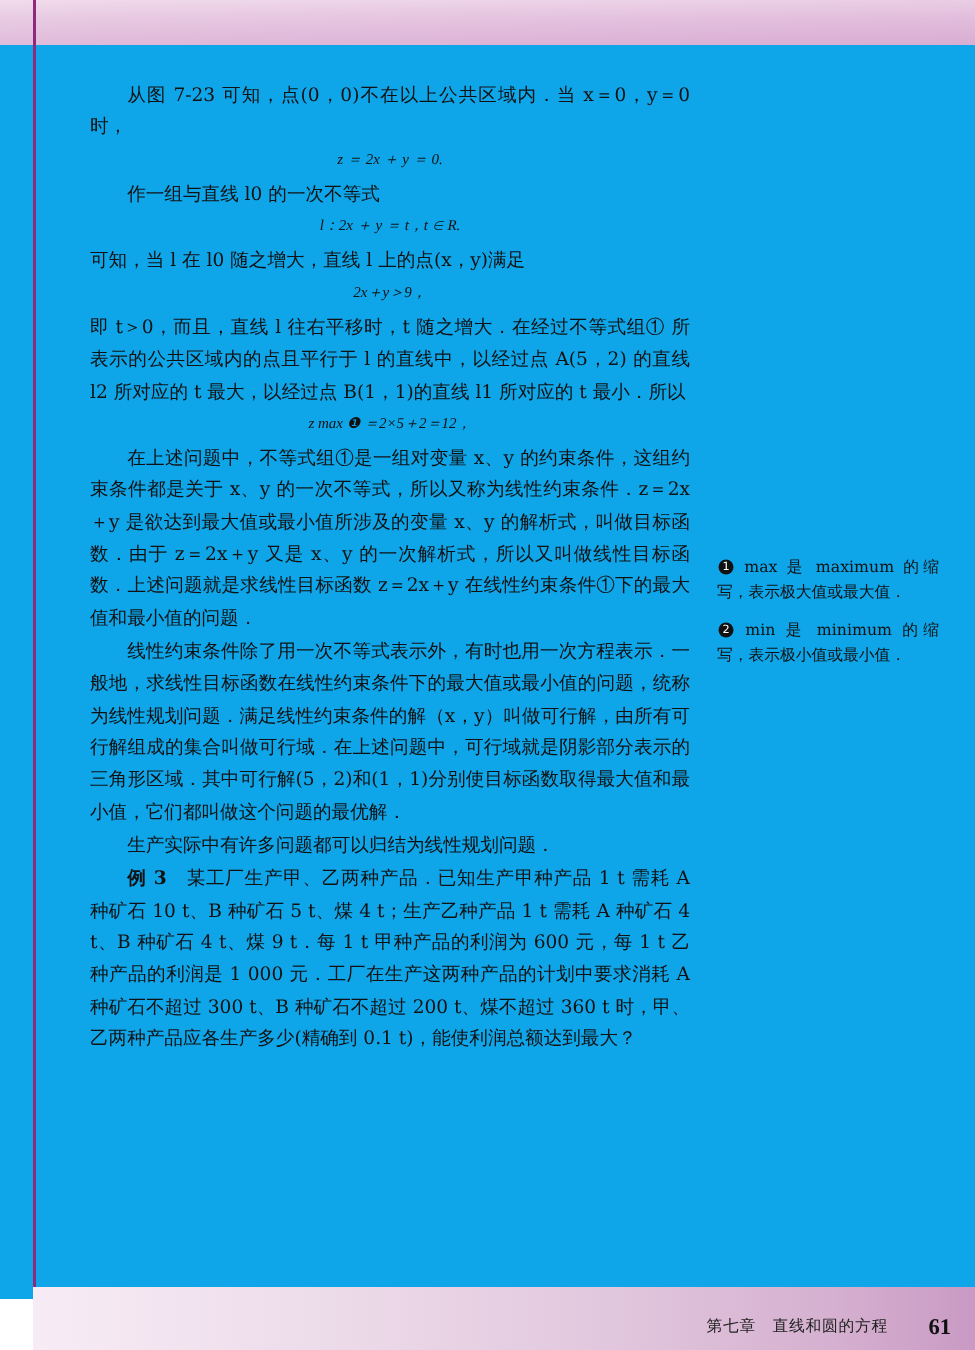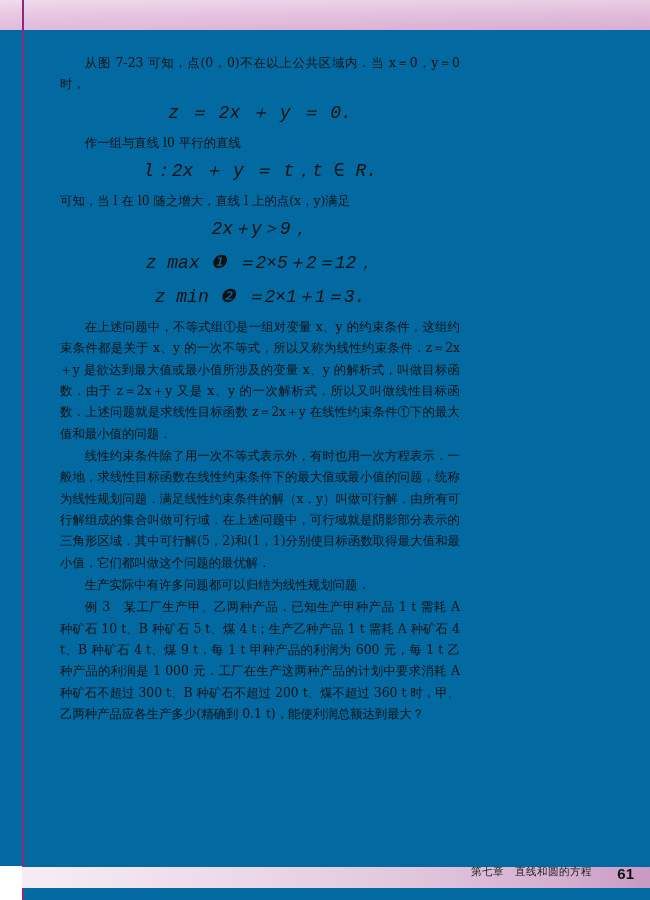--- a/index.html
+++ b/index.html
@@ -17,7 +17,7 @@
     position: relative;
     width: 650px;
     height: 900px;
-    background: #0369a1;
+    background: #0ea5e9;
     box-sizing: border-box;
   }
   

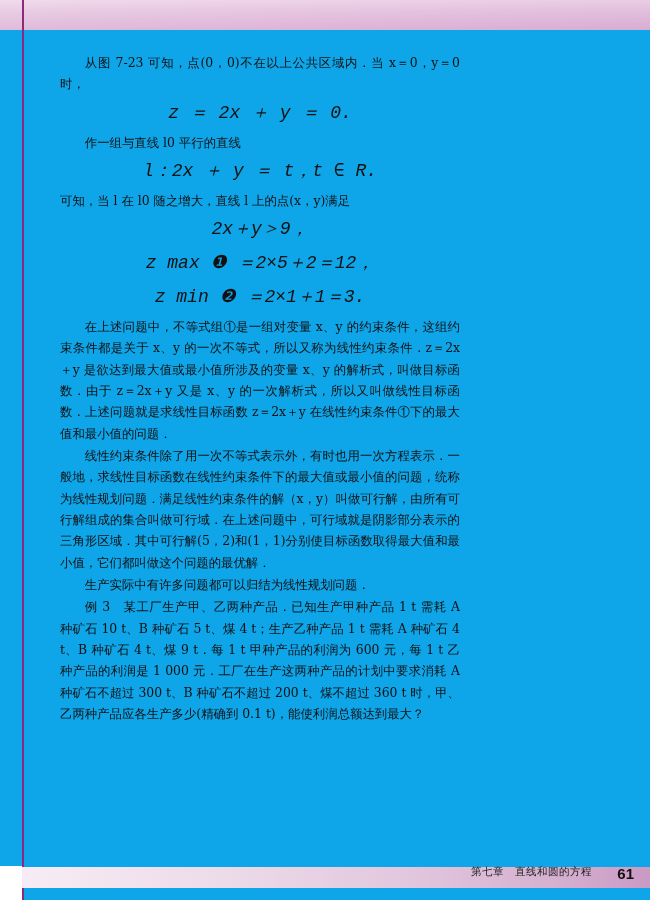--- a/index.html
+++ b/index.html
@@ -66,9 +66,9 @@
   .eq {
     text-align: center;
     margin: 3px 0 3px 0;
-    font-family: Liberation Mono, monospace;
+    font-family: Liberation Serif, serif;
     font-style: italic;
-    font-size: 18px;
+    font-size: 10px;
   }
   .circnum {
     display: inline-block;

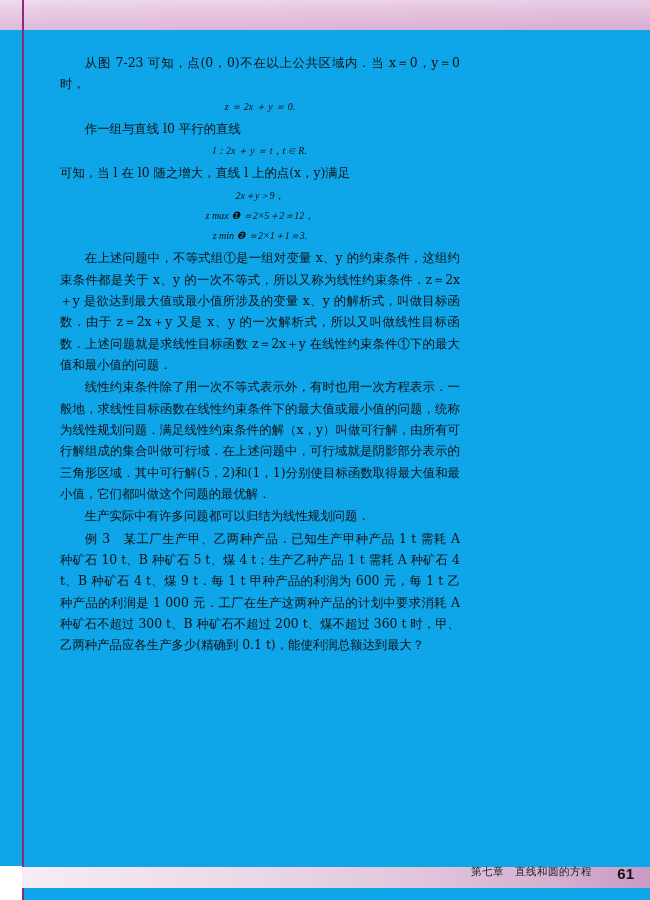--- a/index.html
+++ b/index.html
@@ -153,7 +153,7 @@
     <div class="eq">z ＝ 2x ＋ y ＝ 0.</div>
 
 
-    <p class="para indent2">作一组与直线 l0 平行的直线</p>
+    <p class="para indent2">作一组与直线 l0 的一次不等式</p>
 
     <div class="eq">l：2x ＋ y ＝ t，t ∈ R.</div>
 

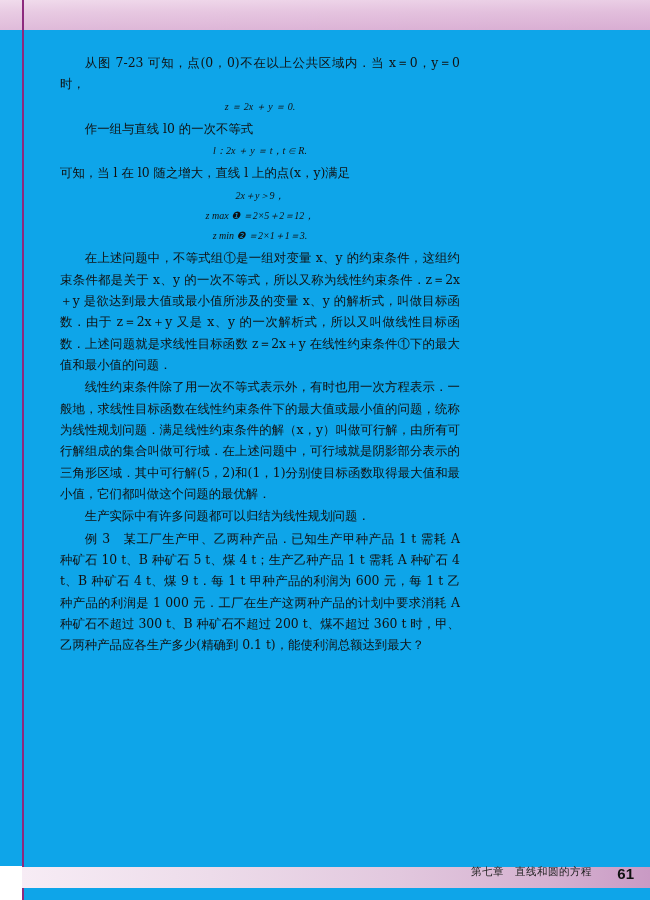--- a/index.html
+++ b/index.html
@@ -161,6 +161,7 @@
 
     <div class="eq">2x＋y＞9，</div>
 
+    <p class="para">即 t＞0，而且，直线 l 往右平移时，t 随之增大．在经过不等式组① 所表示的公共区域内的点且平行于 l 的直线中，以经过点 A(5，2) 的直线 l2 所对应的 t 最大，以经过点 B(1，1)的直线 l1 所对应的 t 最小．所以</p>
 
     <div class="eq">z max ❶ ＝2×5＋2＝12，</div>
     <div class="eq">z min ❷ ＝2×1＋1＝3.</div>

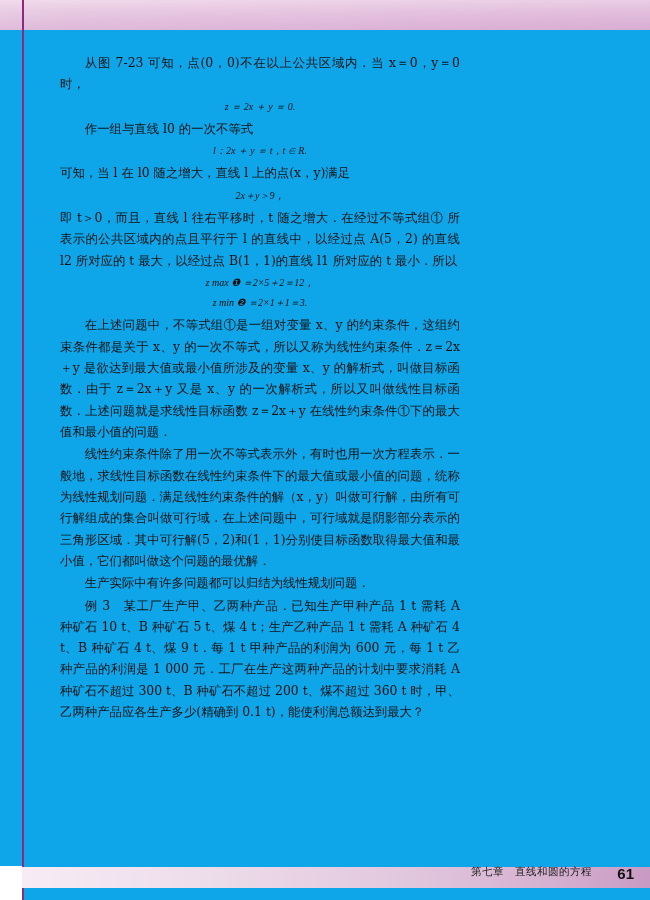--- a/index.html
+++ b/index.html
@@ -164,7 +164,6 @@
     <p class="para">即 t＞0，而且，直线 l 往右平移时，t 随之增大．在经过不等式组① 所表示的公共区域内的点且平行于 l 的直线中，以经过点 A(5，2) 的直线 l2 所对应的 t 最大，以经过点 B(1，1)的直线 l1 所对应的 t 最小．所以</p>
 
     <div class="eq">z max ❶ ＝2×5＋2＝12，</div>
-    <div class="eq">z min ❷ ＝2×1＋1＝3.</div>
 
     <p class="para indent2">在上述问题中，不等式组①是一组对变量 x、y 的约束条件，这组约束条件都是关于 x、y 的一次不等式，所以又称为线性约束条件．z＝2x＋y 是欲达到最大值或最小值所涉及的变量 x、y 的解析式，叫做目标函数．由于 z＝2x＋y 又是 x、y 的一次解析式，所以又叫做线性目标函数．上述问题就是求线性目标函数 z＝2x＋y 在线性约束条件①下的最大值和最小值的问题．</p>
 

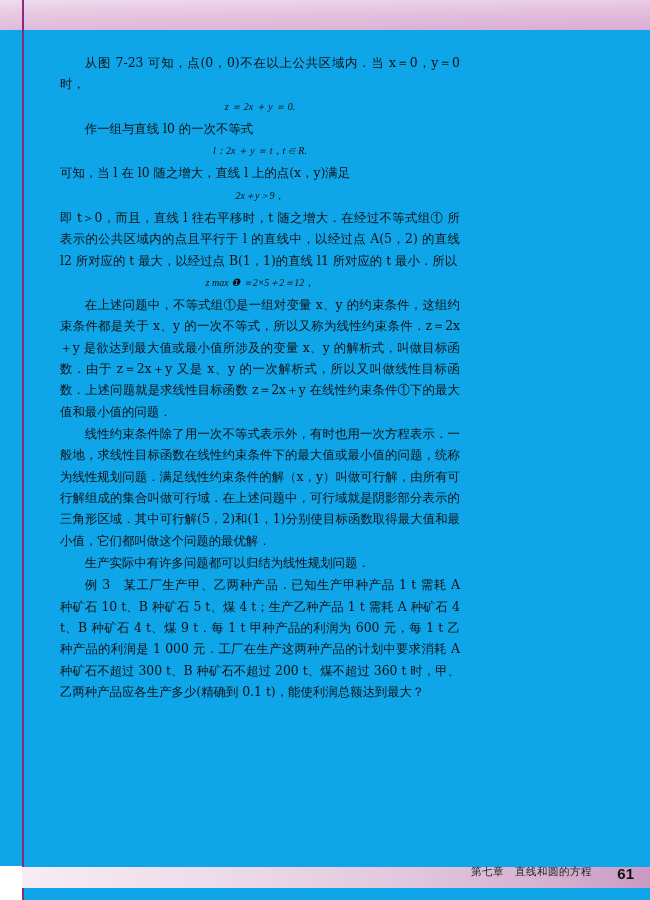--- a/index.html
+++ b/index.html
@@ -175,6 +175,16 @@
 
   </div>
 
+  <div class="notes">
+    <div class="note">
+      <span class="circnum">1</span>
+      <span>max 是 maximum 的缩写，表示极大值或最大值．</span>
+    </div>
+    <div class="note">
+      <span class="circnum">2</span>
+      <span>min 是 minimum 的缩写，表示极小值或最小值．</span>
+    </div>
+  </div>
 
   <div class="footer">
     <div class="footer-text">第七章　直线和圆的方程</div>

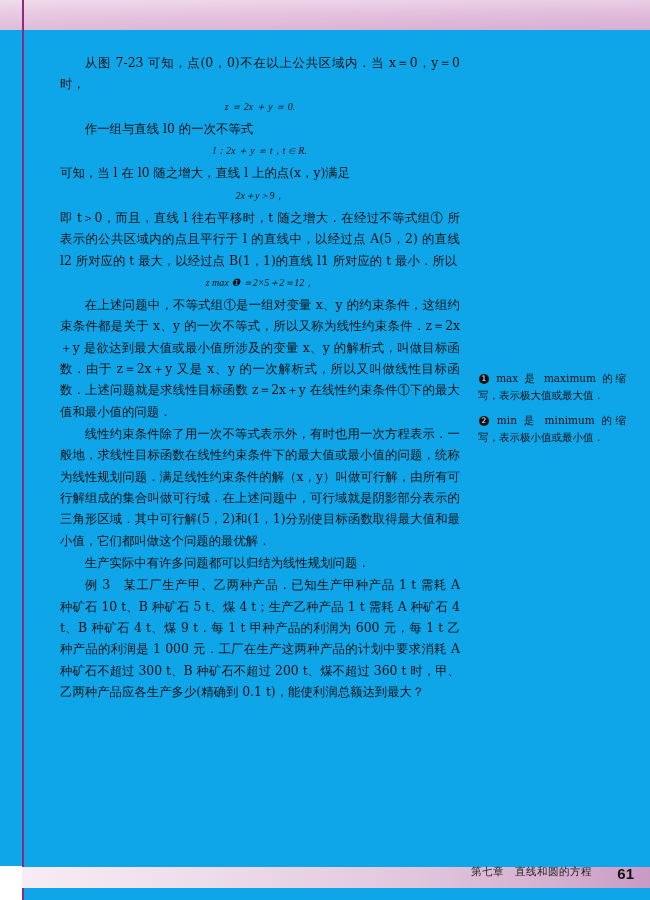--- a/index.html
+++ b/index.html
@@ -134,7 +134,7 @@
     width: 22px; height: 34px;
     background: #ffffff;
   }
-  .ex-label { font-weight: normal; }
+  .ex-label { font-weight: bold; }
 </style>
 </head>
 <body>

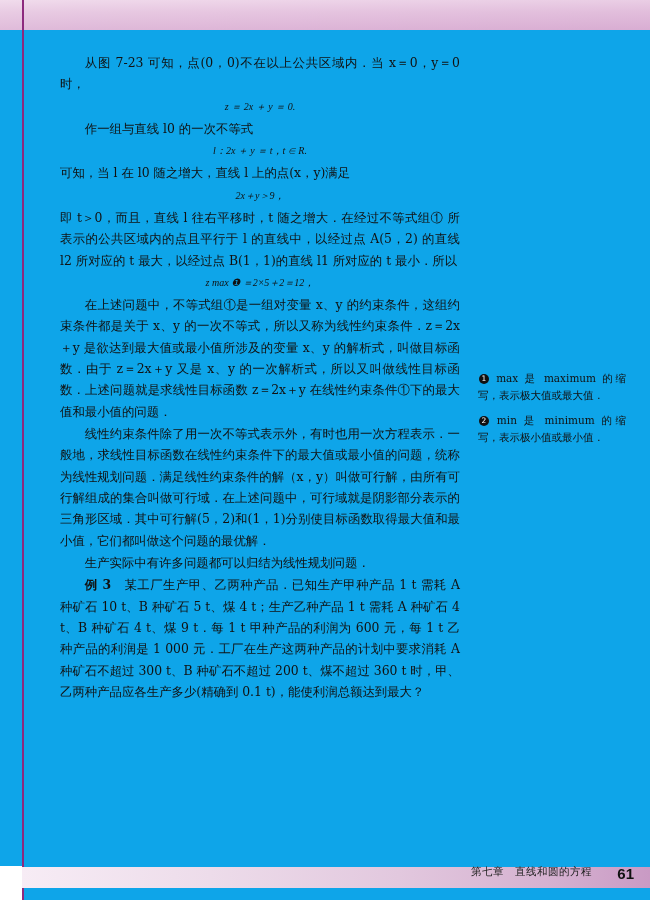--- a/index.html
+++ b/index.html
@@ -105,10 +105,10 @@
   
   .footer {
     position: absolute;
-    bottom: 12px;
+    bottom: 0;
     left: 22px;
     right: 0;
-    height: 21px;
+    height: 42px;
     background: linear-gradient(to right, #f7ecf5 0%, #eddcea 30%, #e2c8de 60%, #d5b0d0 85%, #c99ac4 100%);
   }
   .footer-text {

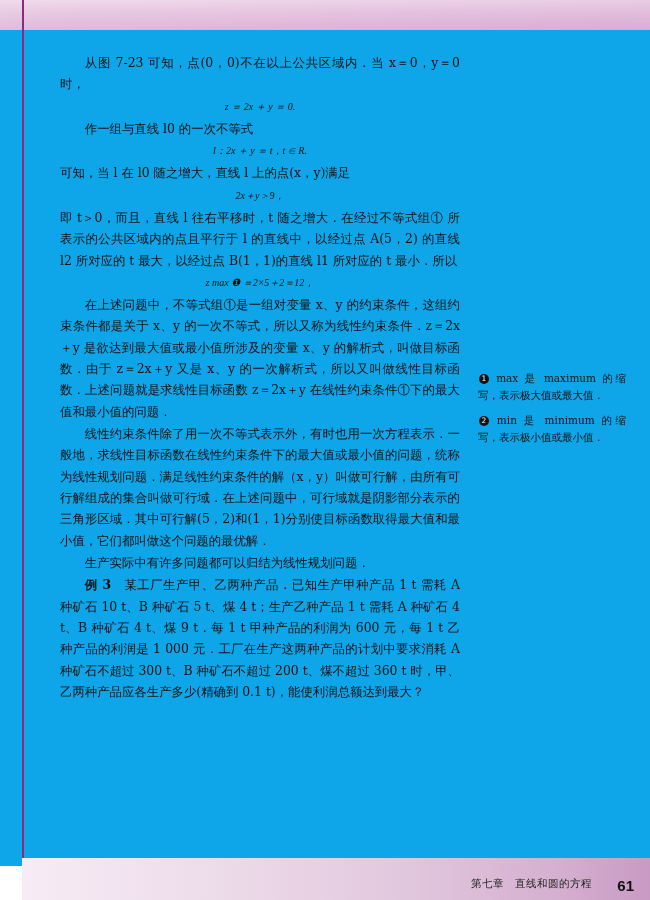--- a/index.html
+++ b/index.html
@@ -126,7 +126,7 @@
     font-size: 15px;
     font-weight: bold;
     color: #111111;
-    font-family: Liberation Sans, sans-serif;
+    font-family: Liberation Serif, serif;
   }
   .bottom-strip {
     position: absolute;

